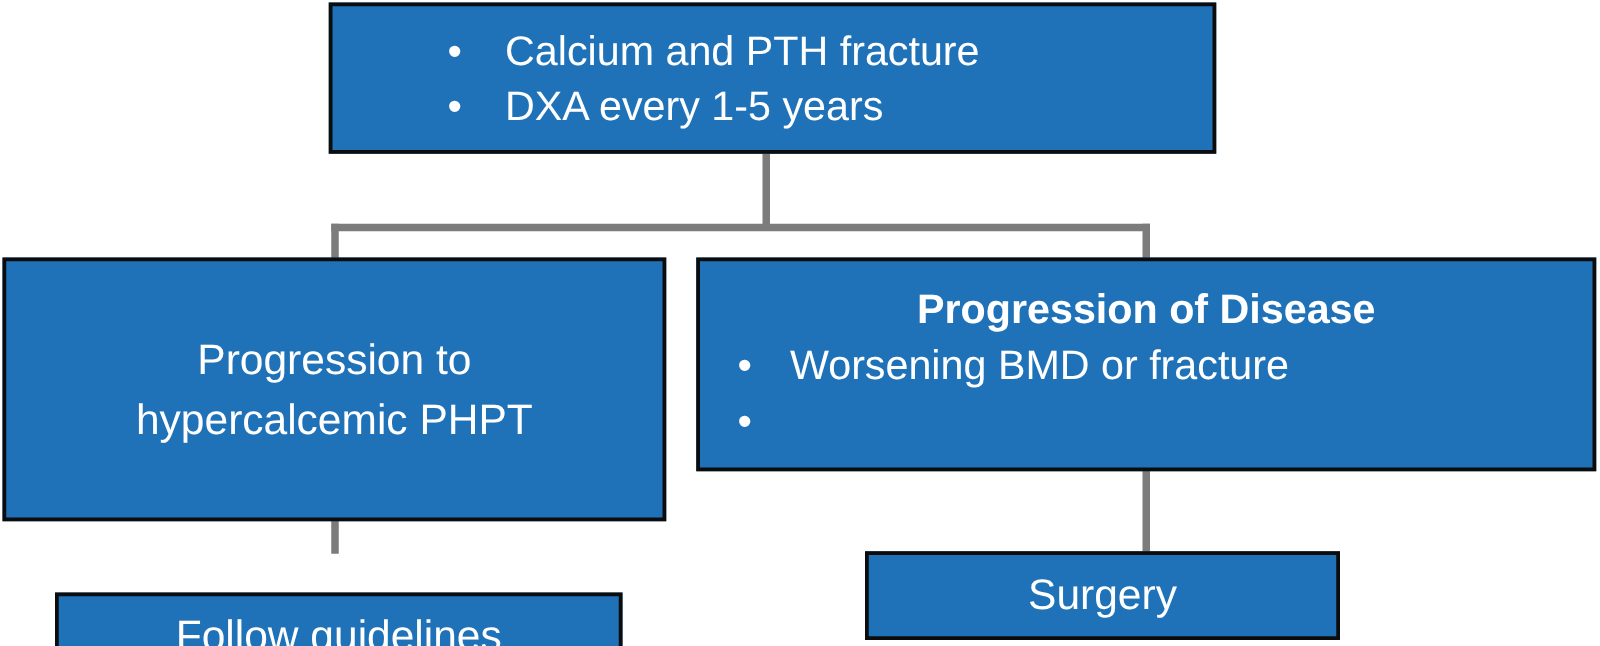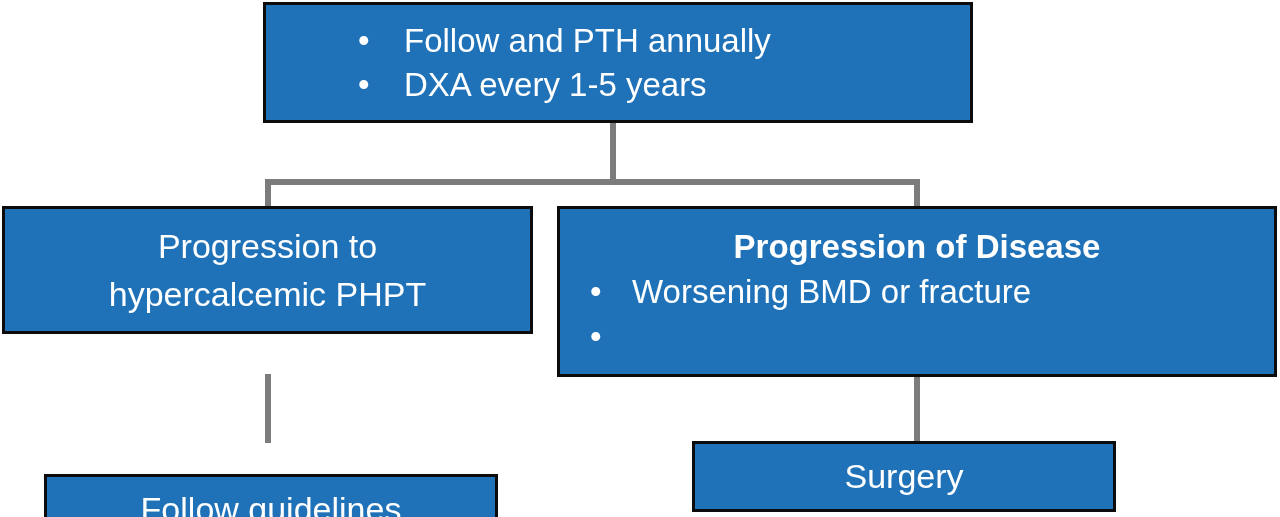--- a/index.html
+++ b/index.html
@@ -93,7 +93,7 @@
   <div class="box" id="box-monitoring">
     <div class="bullet-row">
       <span class="bullet">•</span>
-      <span class="bullet-text">Follow and PTH annually</span>
+      <span class="bullet-text">Calcium and PTH fracture</span>
     </div>
     <div class="bullet-row">
       <span class="bullet">•</span>

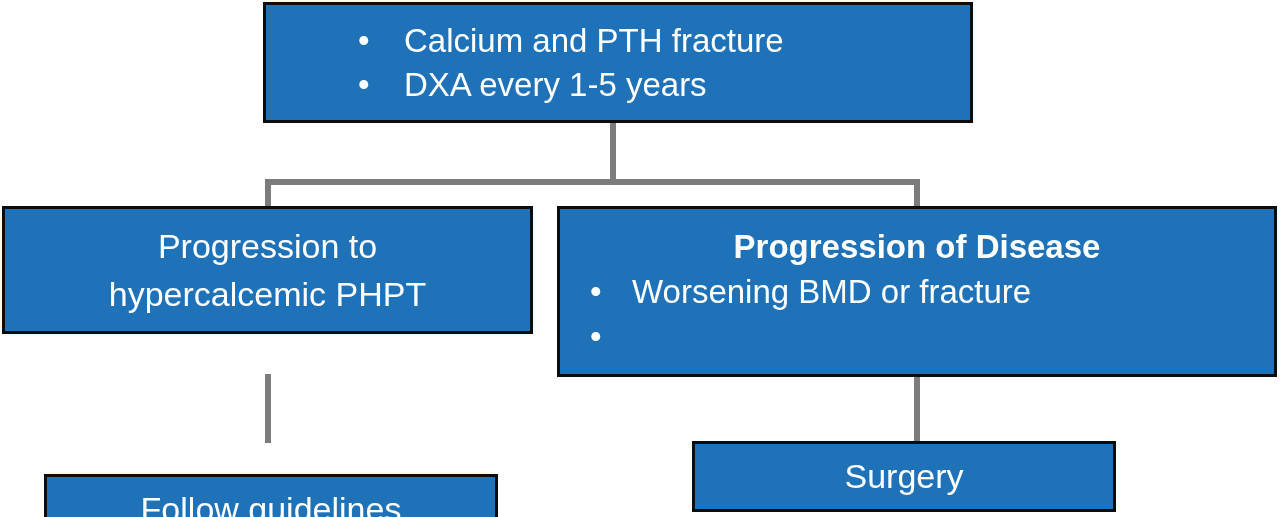--- a/index.html
+++ b/index.html
@@ -42,7 +42,7 @@
     font-size: 33px; line-height: 44px;
   }
   #box-progression-phpt {
-    left: 2px; top: 206px; width: 531px; height: 128px;
+    left: 2px; top: 206px; width: 531px; height: 211px;
     font-size: 34px; line-height: 48px;
     text-align: center;
   }

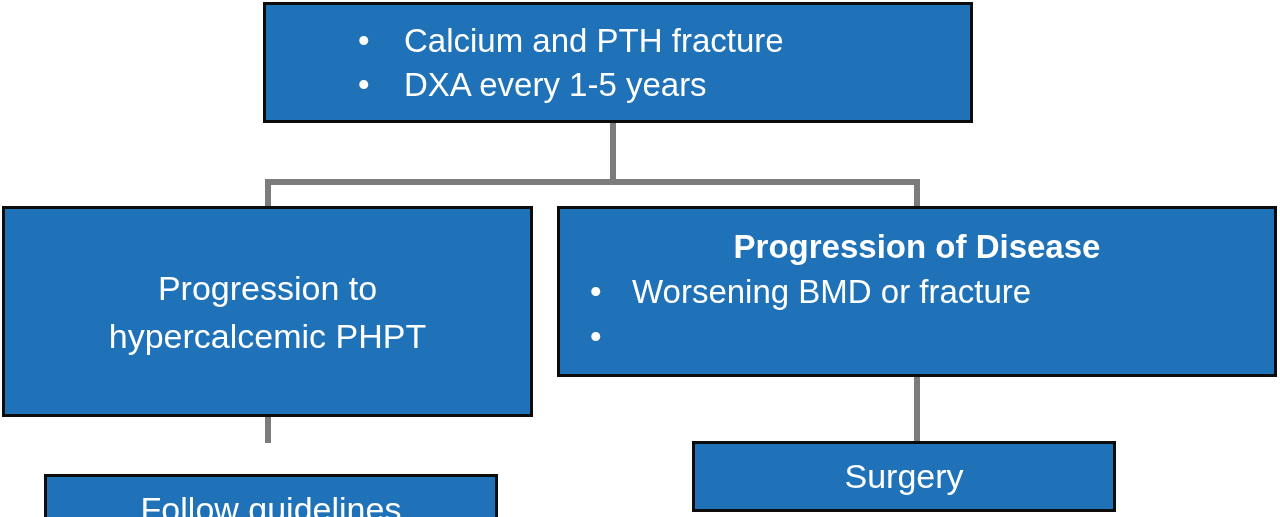--- a/index.html
+++ b/index.html
@@ -57,7 +57,7 @@
     margin-top: 33px;
   }
   #box-surgery {
-    left: 692px; top: 441px; width: 424px; height: 71px;
+    left: 692px; top: 441px; width: 380px; height: 71px;
     font-size: 34px;
     text-align: center;
   }

